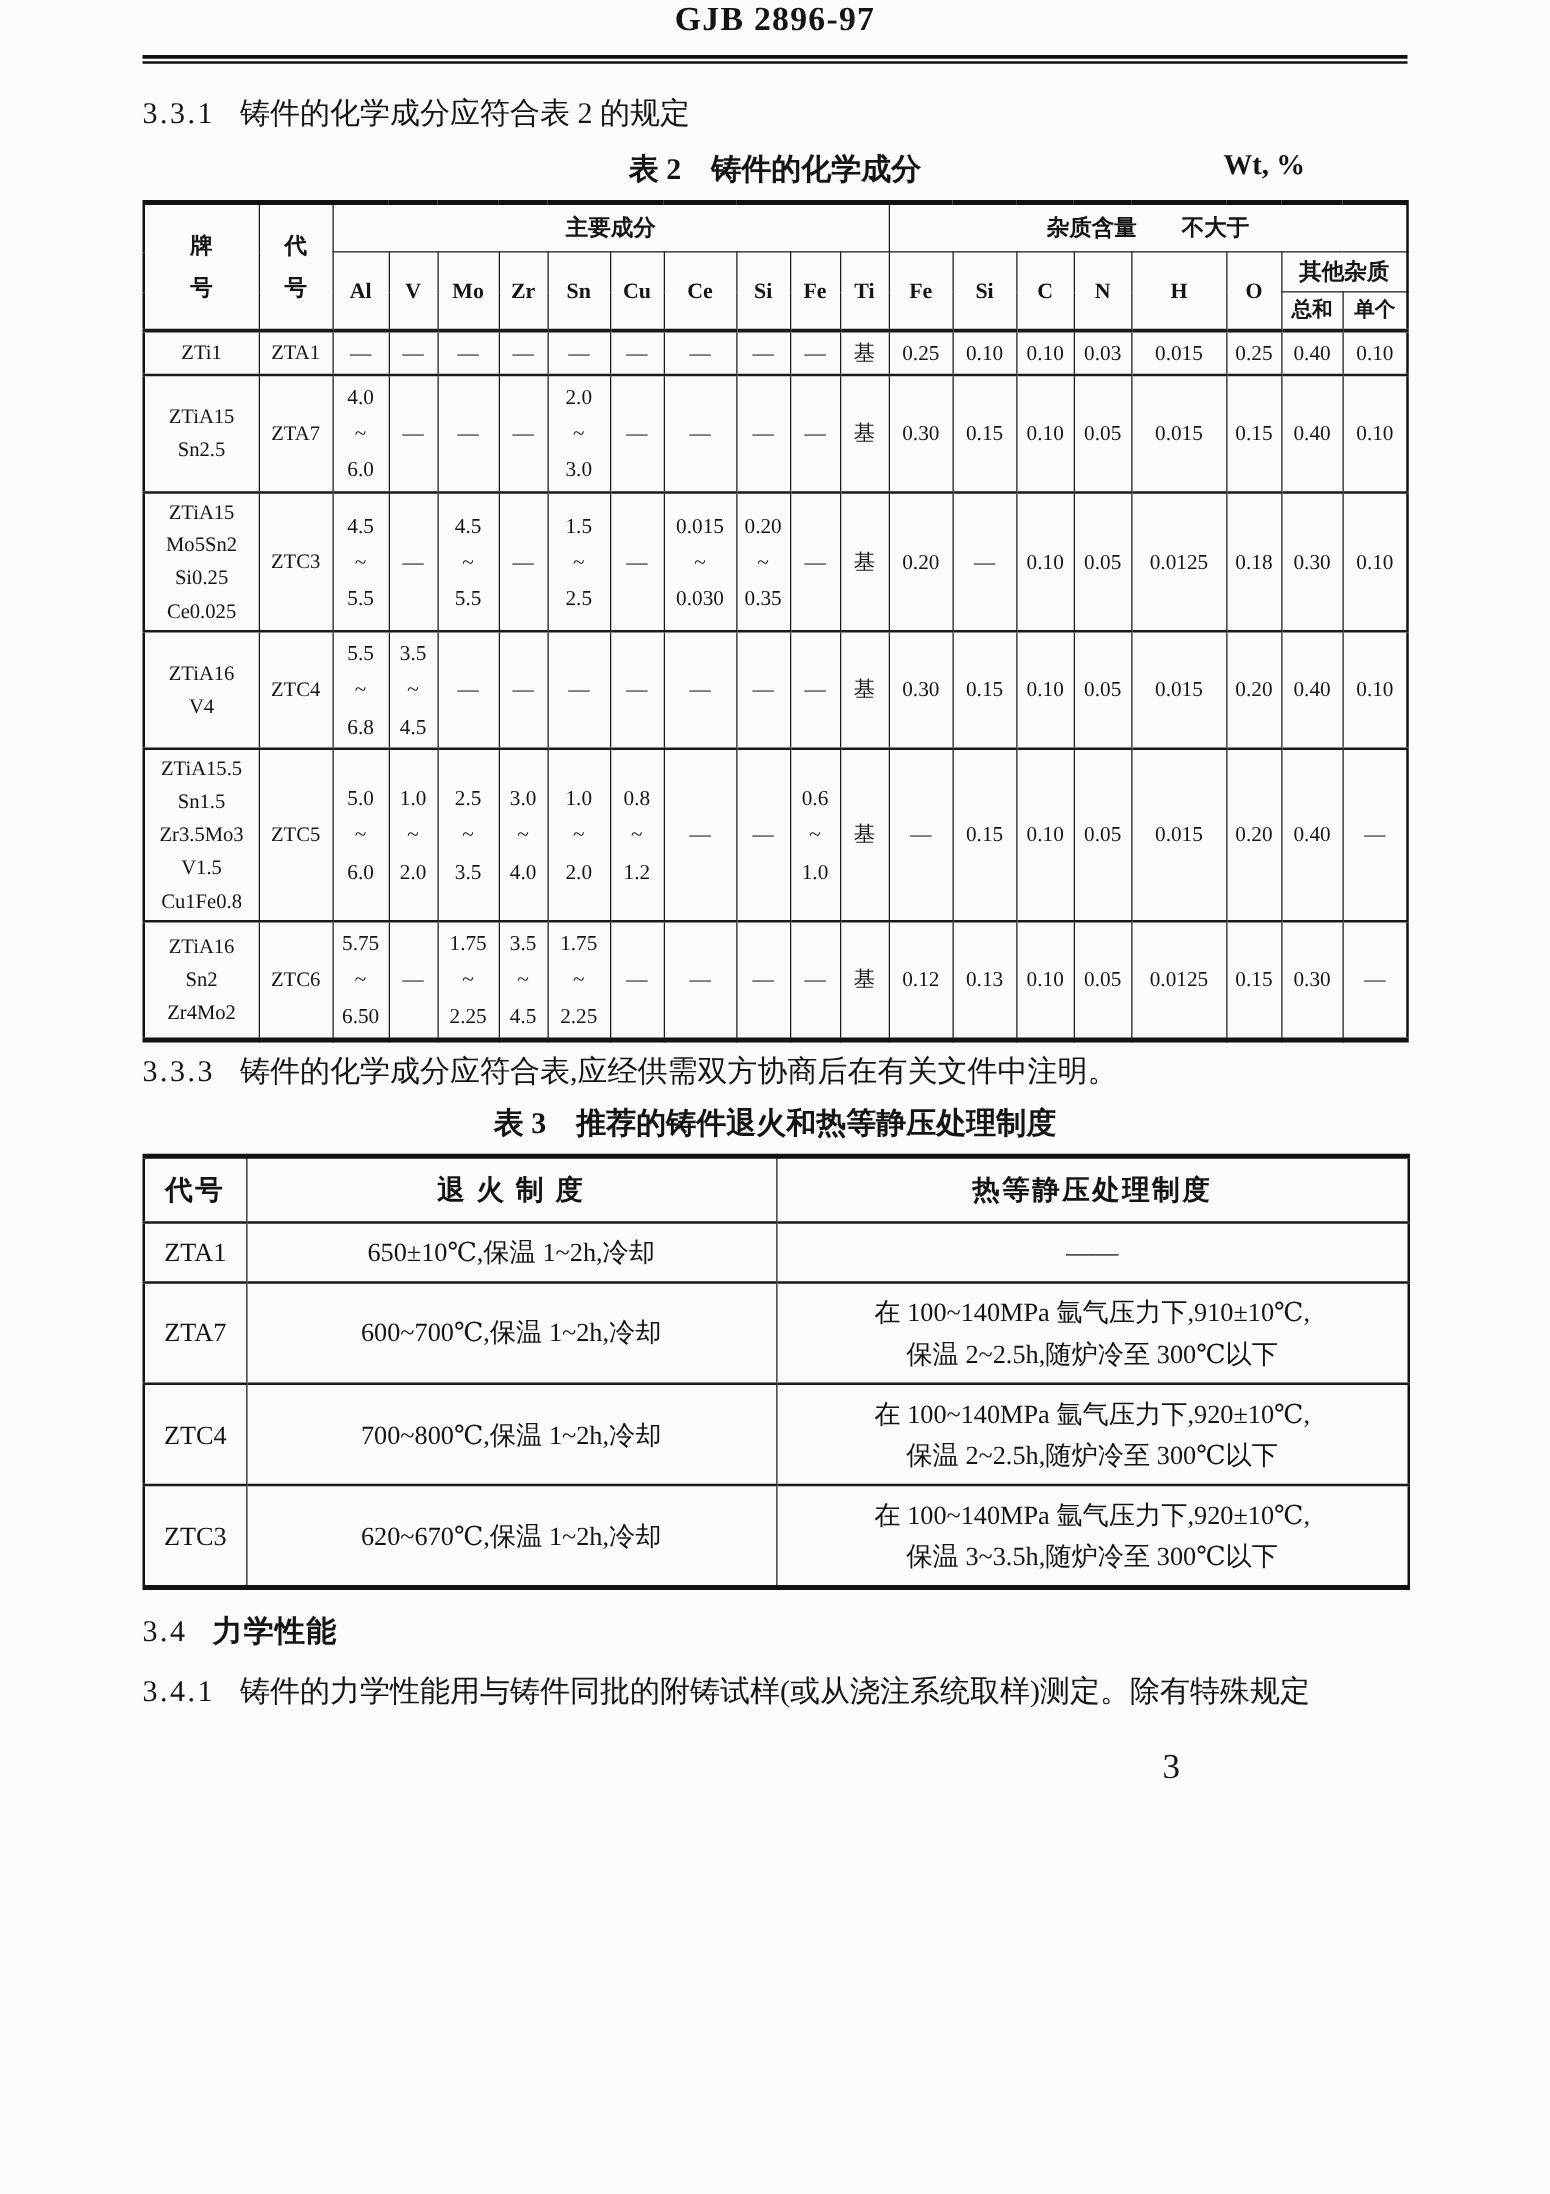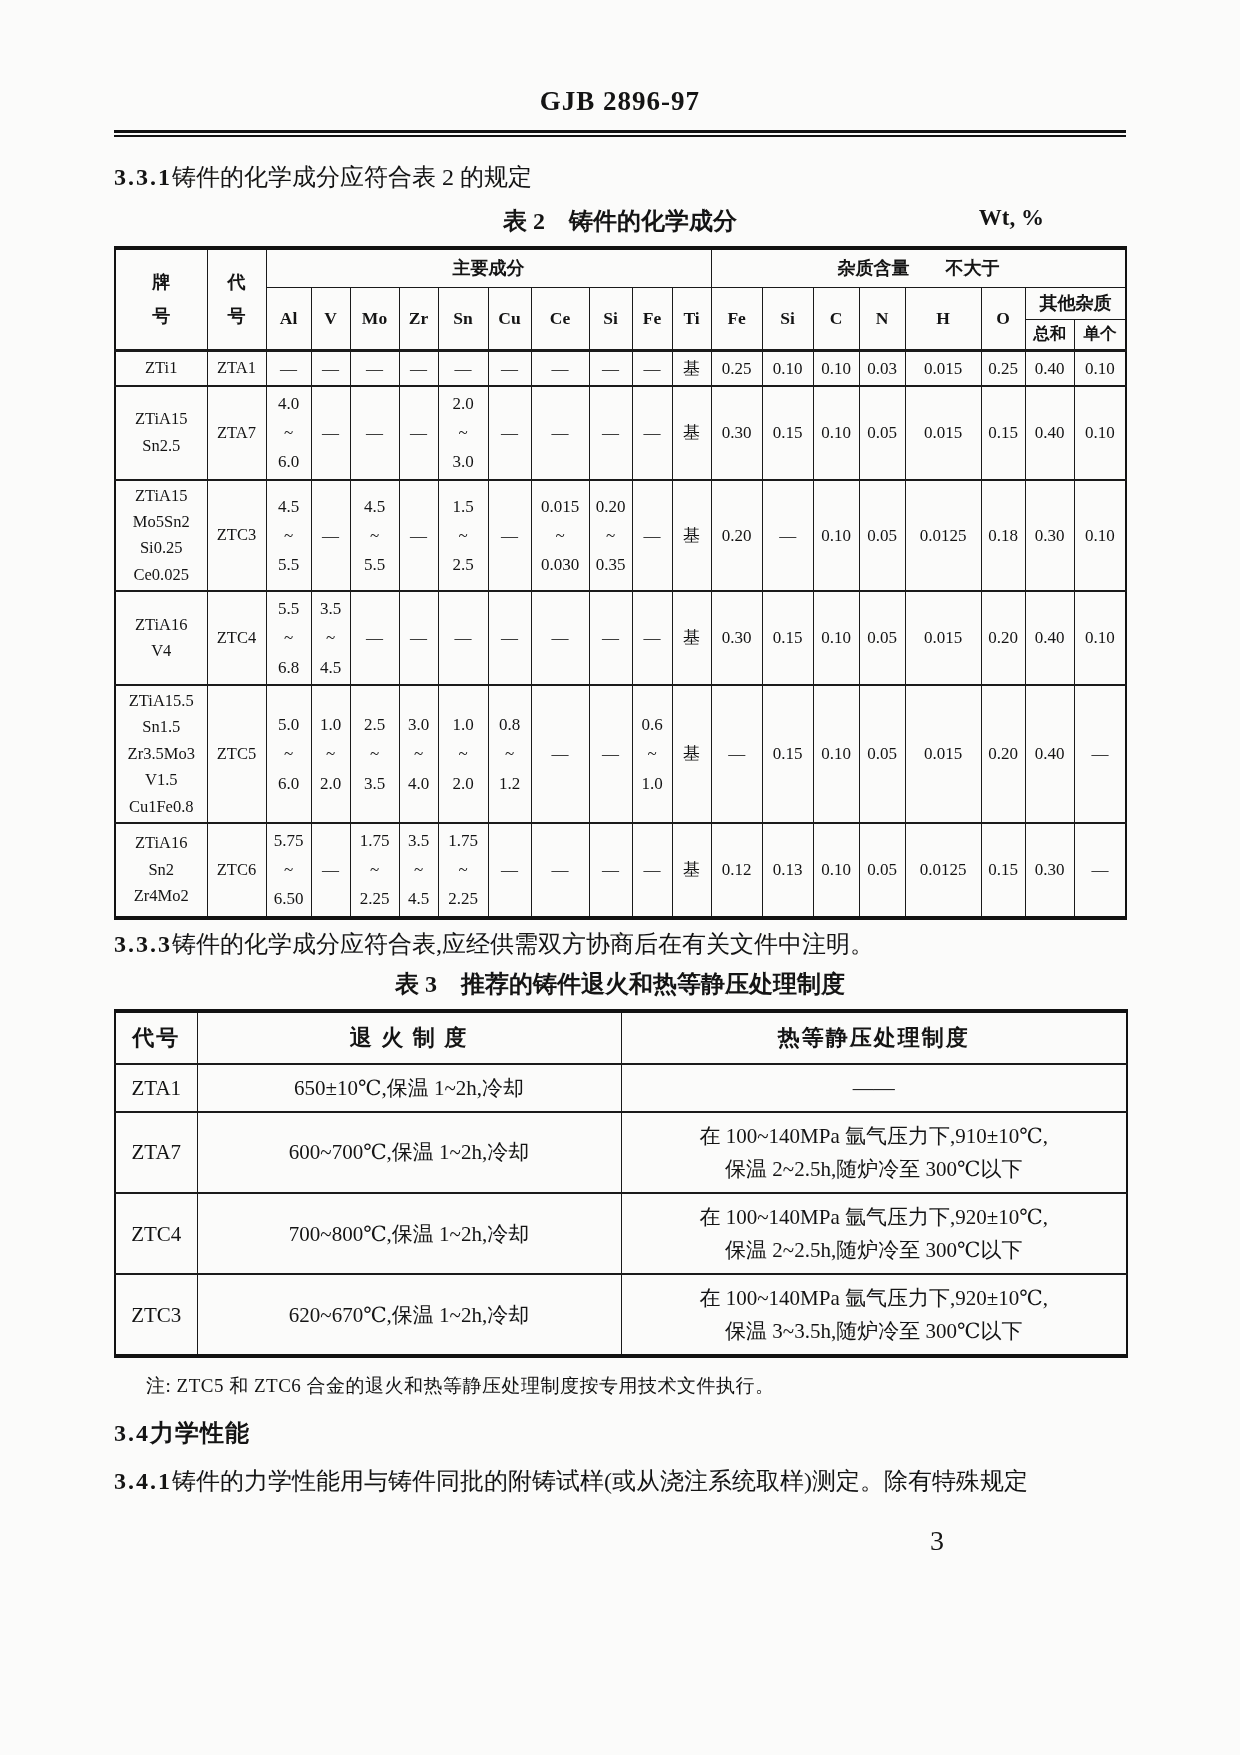--- a/index.html
+++ b/index.html
@@ -13,7 +13,6 @@
   .content{margin-left:114px;width:1012px;}
 
   .doc-code{
-    padding-top:86px;
     text-align:center;
     font-size:27px;font-weight:bold;letter-spacing:1px;
   }

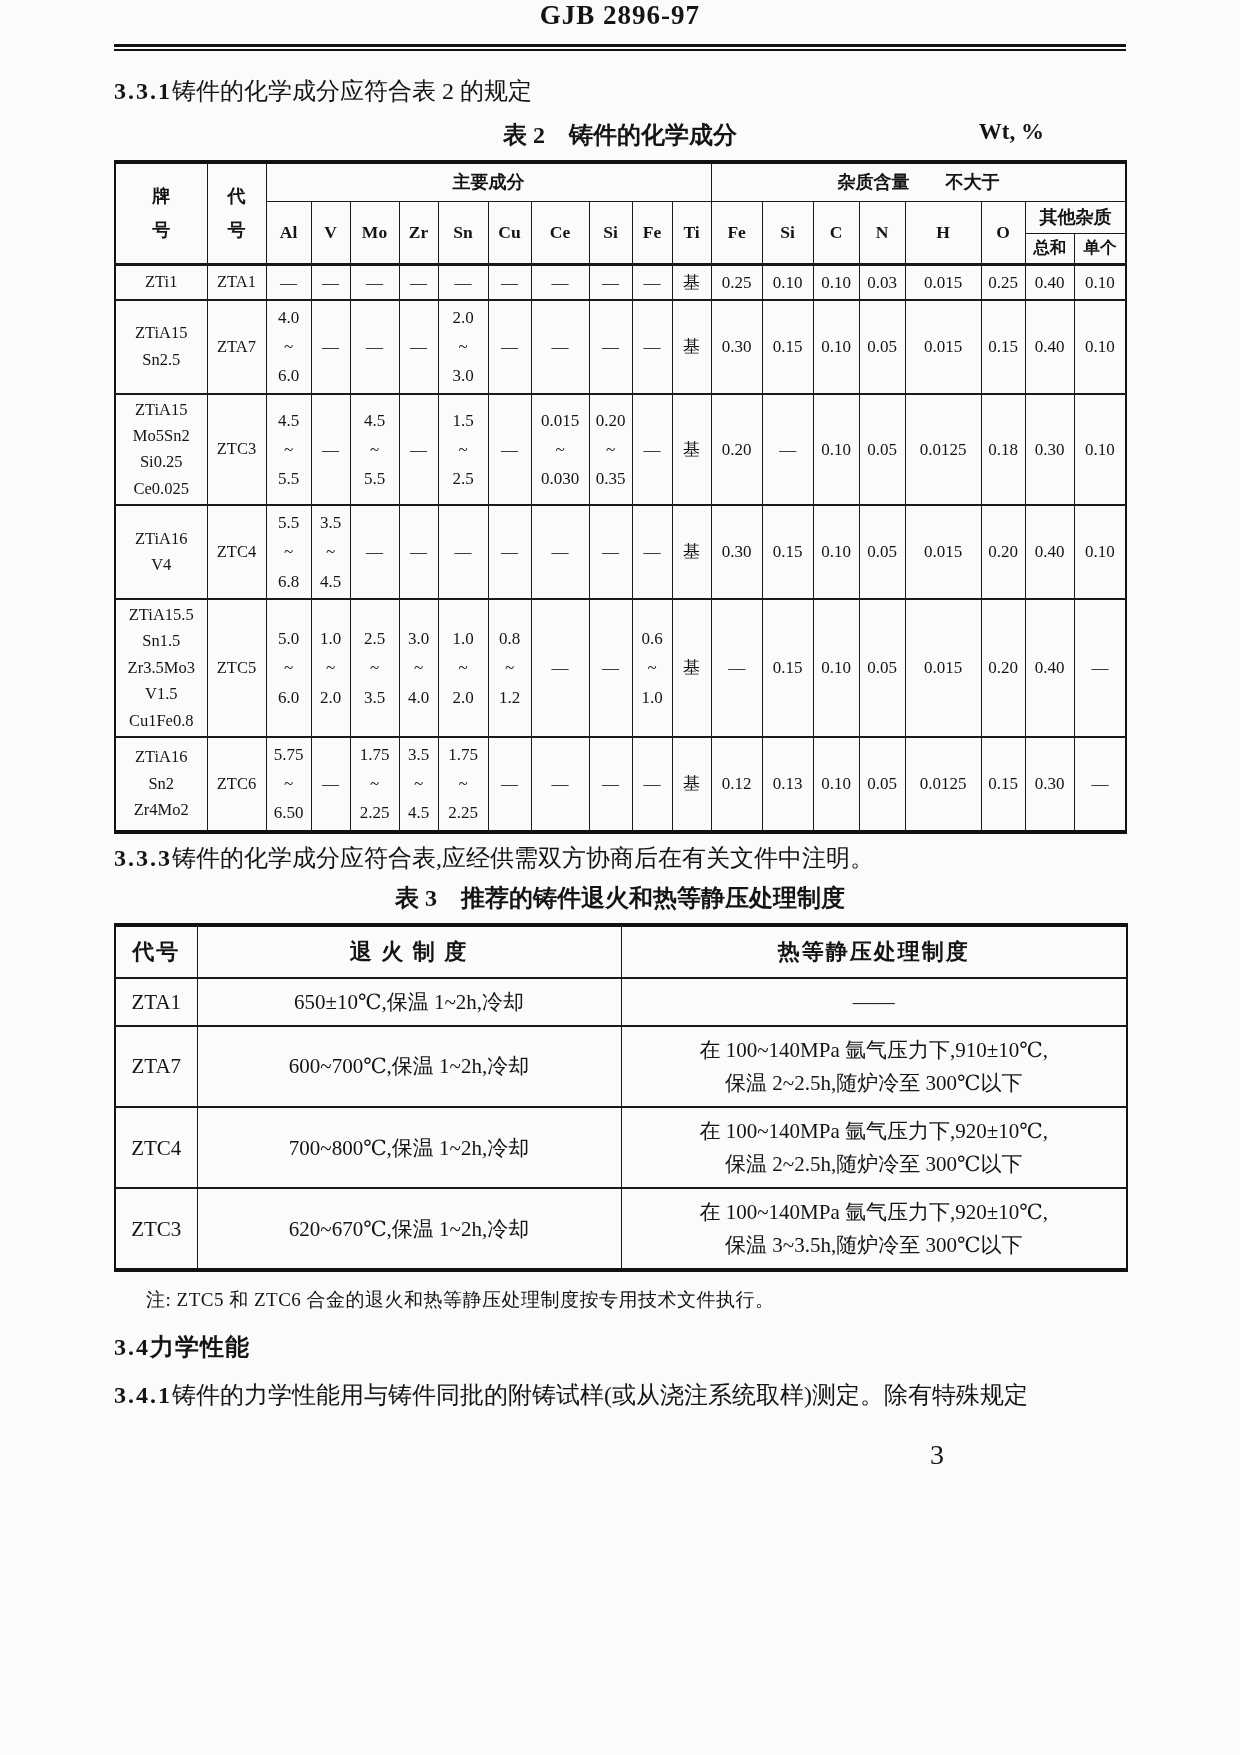--- a/index.html
+++ b/index.html
@@ -25,7 +25,7 @@
 
   .para{font-size:24px;line-height:2.0;margin:0;}
   .para.mt{margin-top:16px;}
-  .secnum{font-weight:bold;letter-spacing:2px;white-space:nowrap;}
+  .secnum{font-weight:normal;margin-right:20px;letter-spacing:2px;white-space:nowrap;}
   .sectext{white-space:pre-line;}
   .bold-text .sectext{font-weight:bold;letter-spacing:1px;}
 

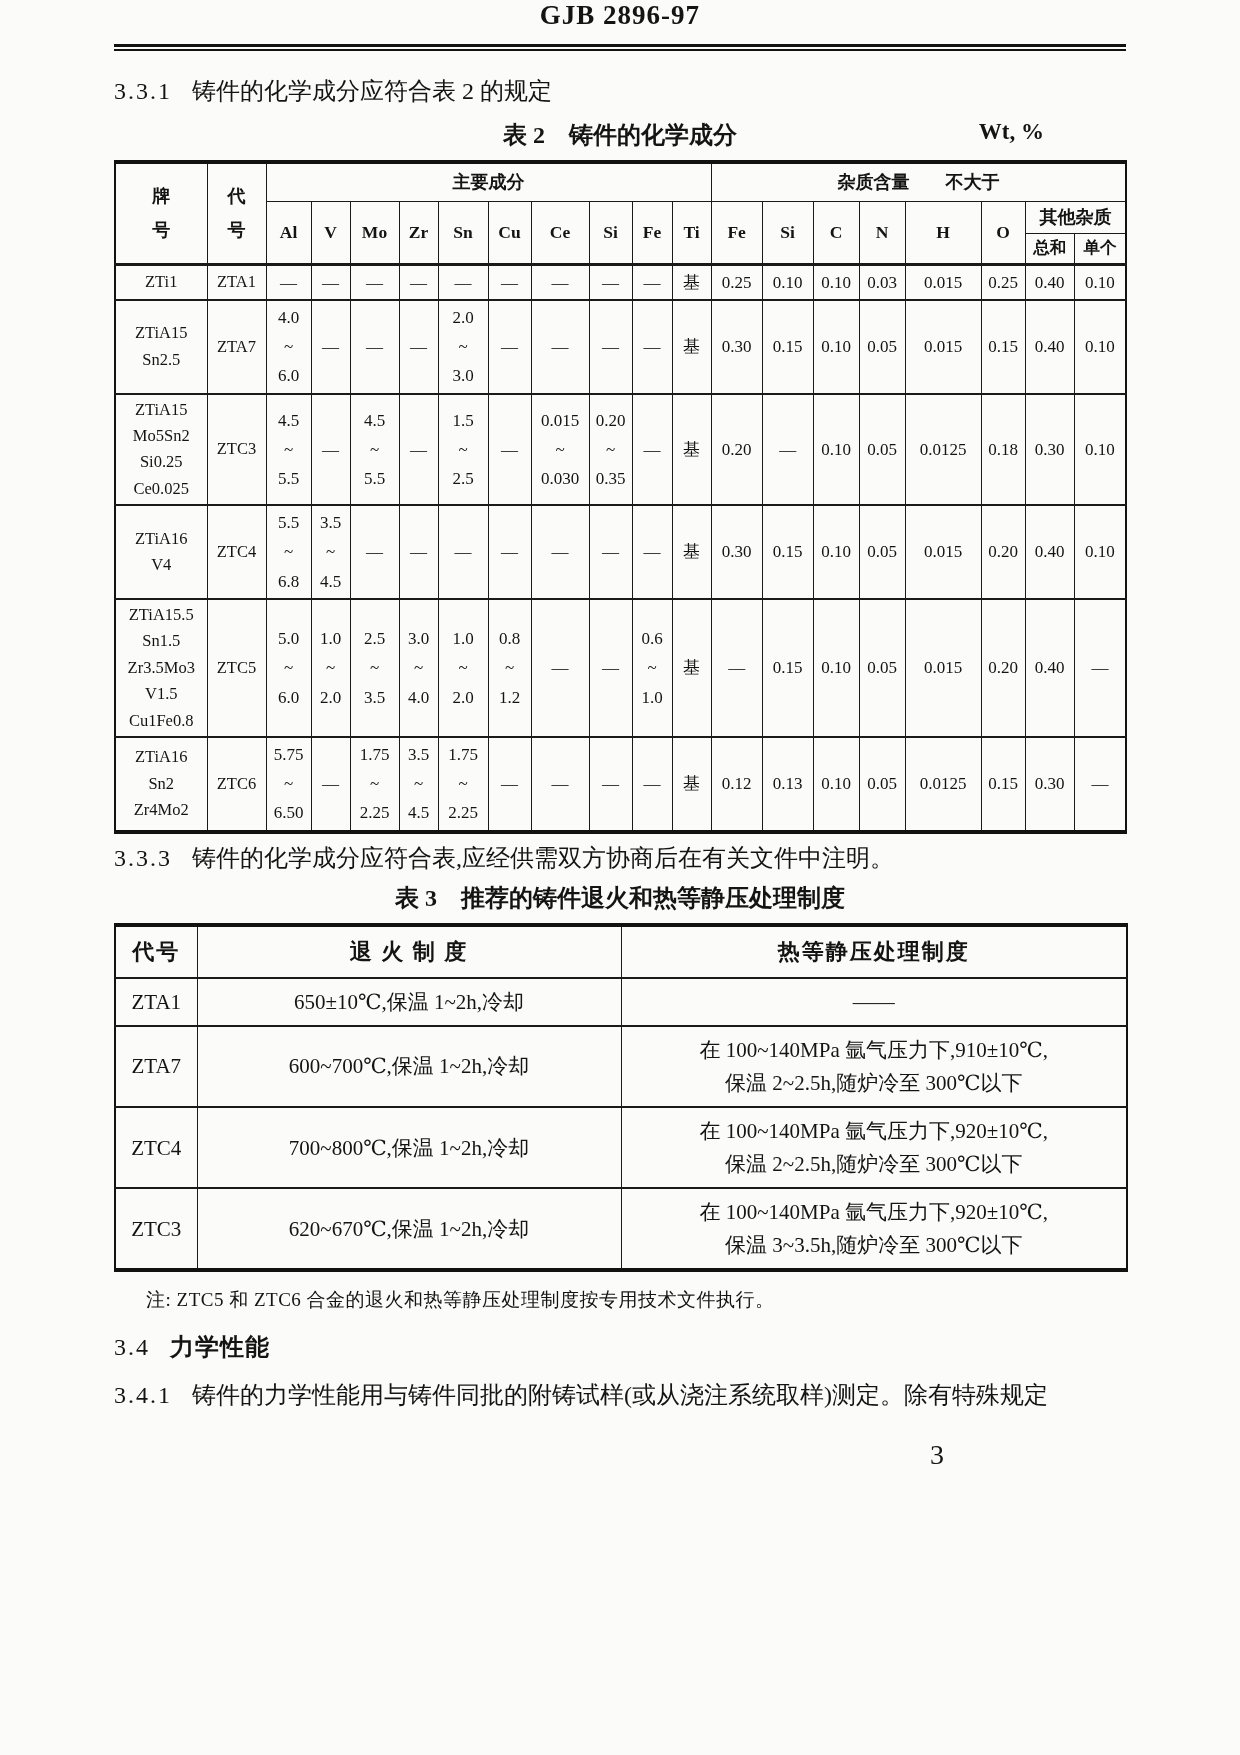--- a/index.html
+++ b/index.html
@@ -382,7 +382,6 @@
         </tbody>
       </table>
 
-    <div class="note">注: ZTC5 和 ZTC6 合金的退火和热等静压处理制度按专用技术文件执行。</div>
 
     <p class="para bold-text" style="margin-top:10px;"><span class="secnum">3.4</span><span class="sectext">力学性能</span></p>
 

